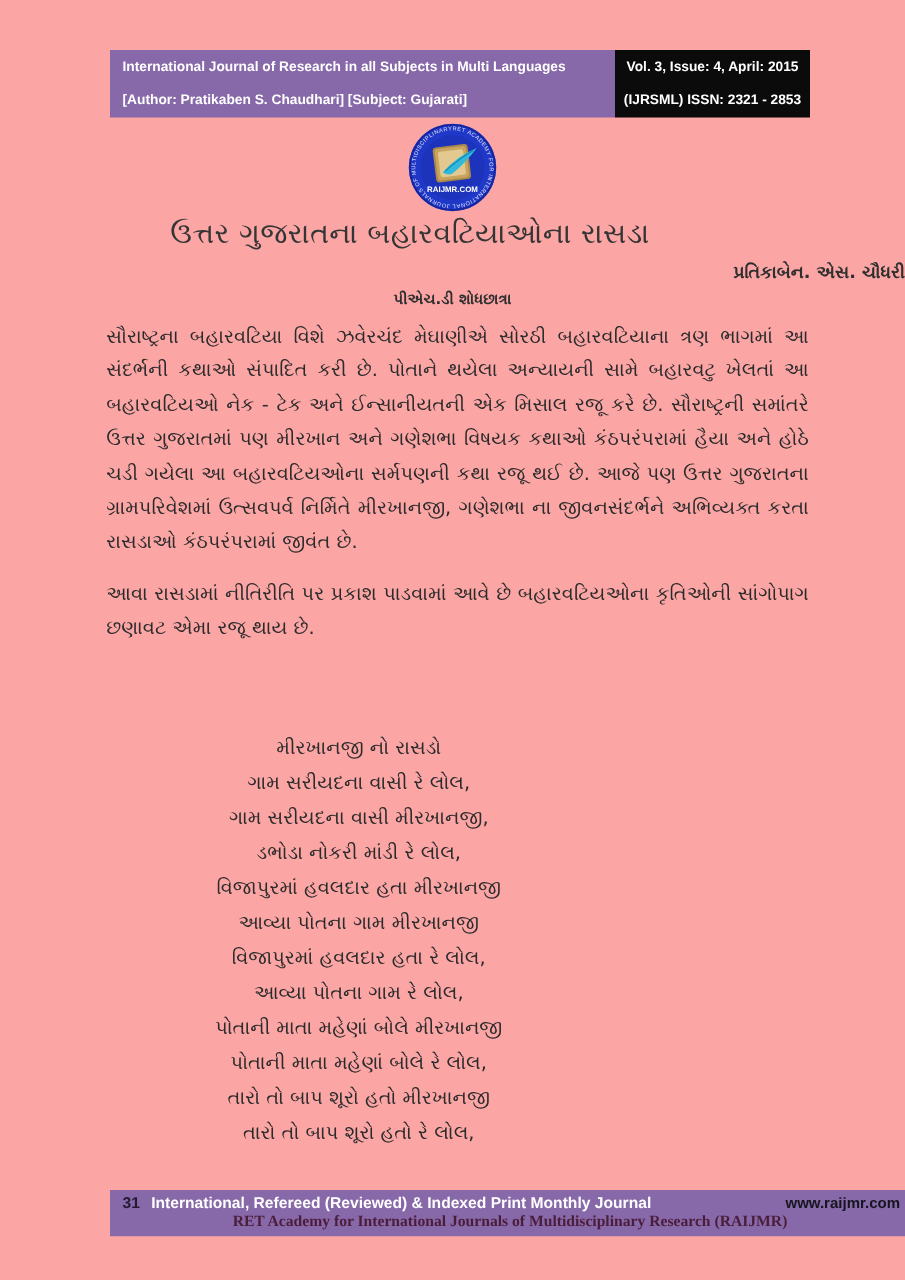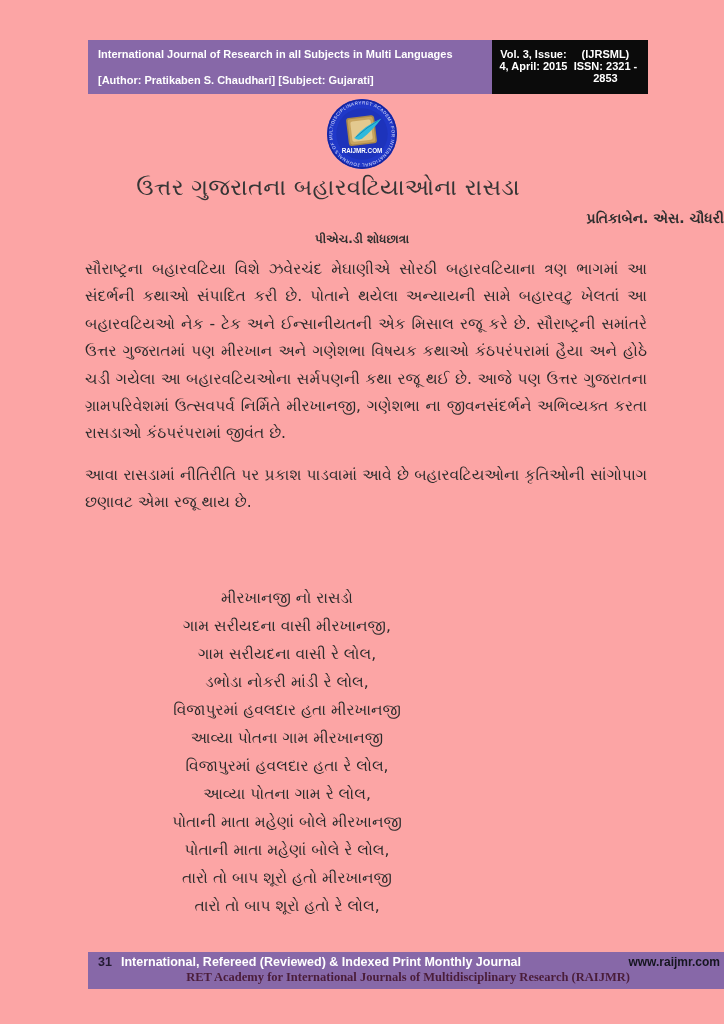--- a/index.html
+++ b/index.html
@@ -19,7 +19,7 @@
     flex:1;background:#0b0b0b;color:#ffffff;
     font-family:"Liberation Sans",sans-serif;font-weight:bold;font-size:11px;
     padding:8px 6px;box-sizing:border-box;text-align:center;
-    display:flex;flex-direction:row;justify-content:space-between;
+    display:flex;flex-direction:column;justify-content:space-between;
   }
   
   .logo{position:absolute;left:50%;top:98px;transform:translateX(-50%);}

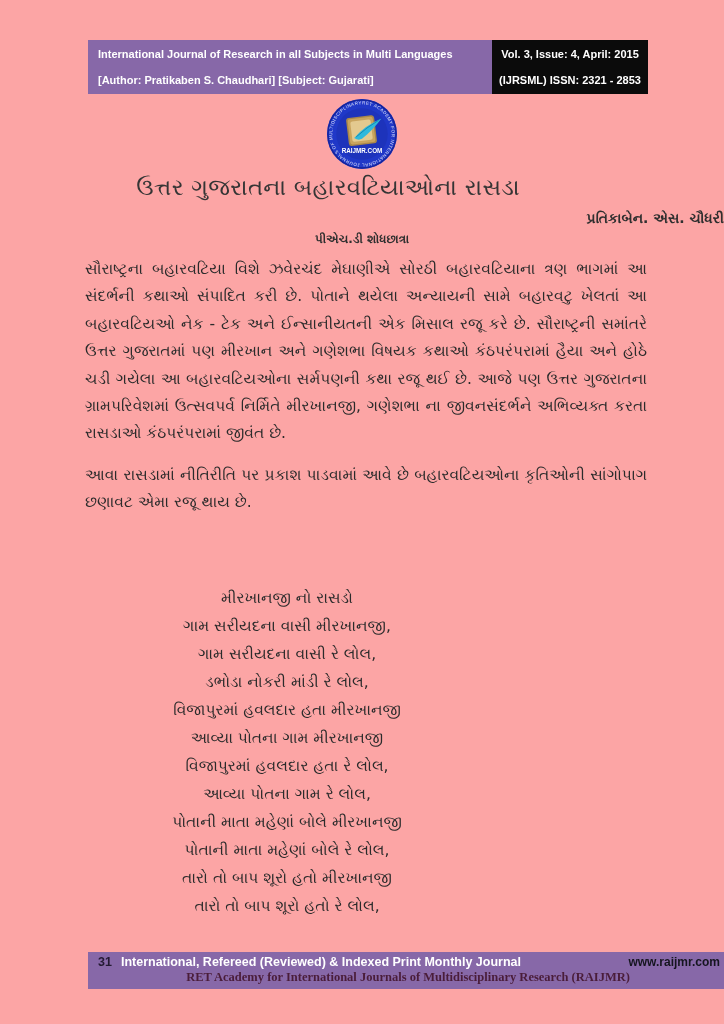--- a/index.html
+++ b/index.html
@@ -114,8 +114,8 @@
 
   <div class="poem">
     <div class="p-line">મીરખાનજી નો રાસડો</div>
+    <div class="p-line">ગામ સરીયદના વાસી રે લોલ,</div>
     <div class="p-line">ગામ સરીયદના વાસી મીરખાનજી,</div>
-    <div class="p-line">ગામ સરીયદના વાસી રે લોલ,</div>
     <div class="p-line">ડભોડા નોકરી માંડી રે લોલ,</div>
     <div class="p-line">વિજાપુરમાં હવલદાર હતા મીરખાનજી</div>
     <div class="p-line">આવ્યા પોતના ગામ મીરખાનજી</div>

